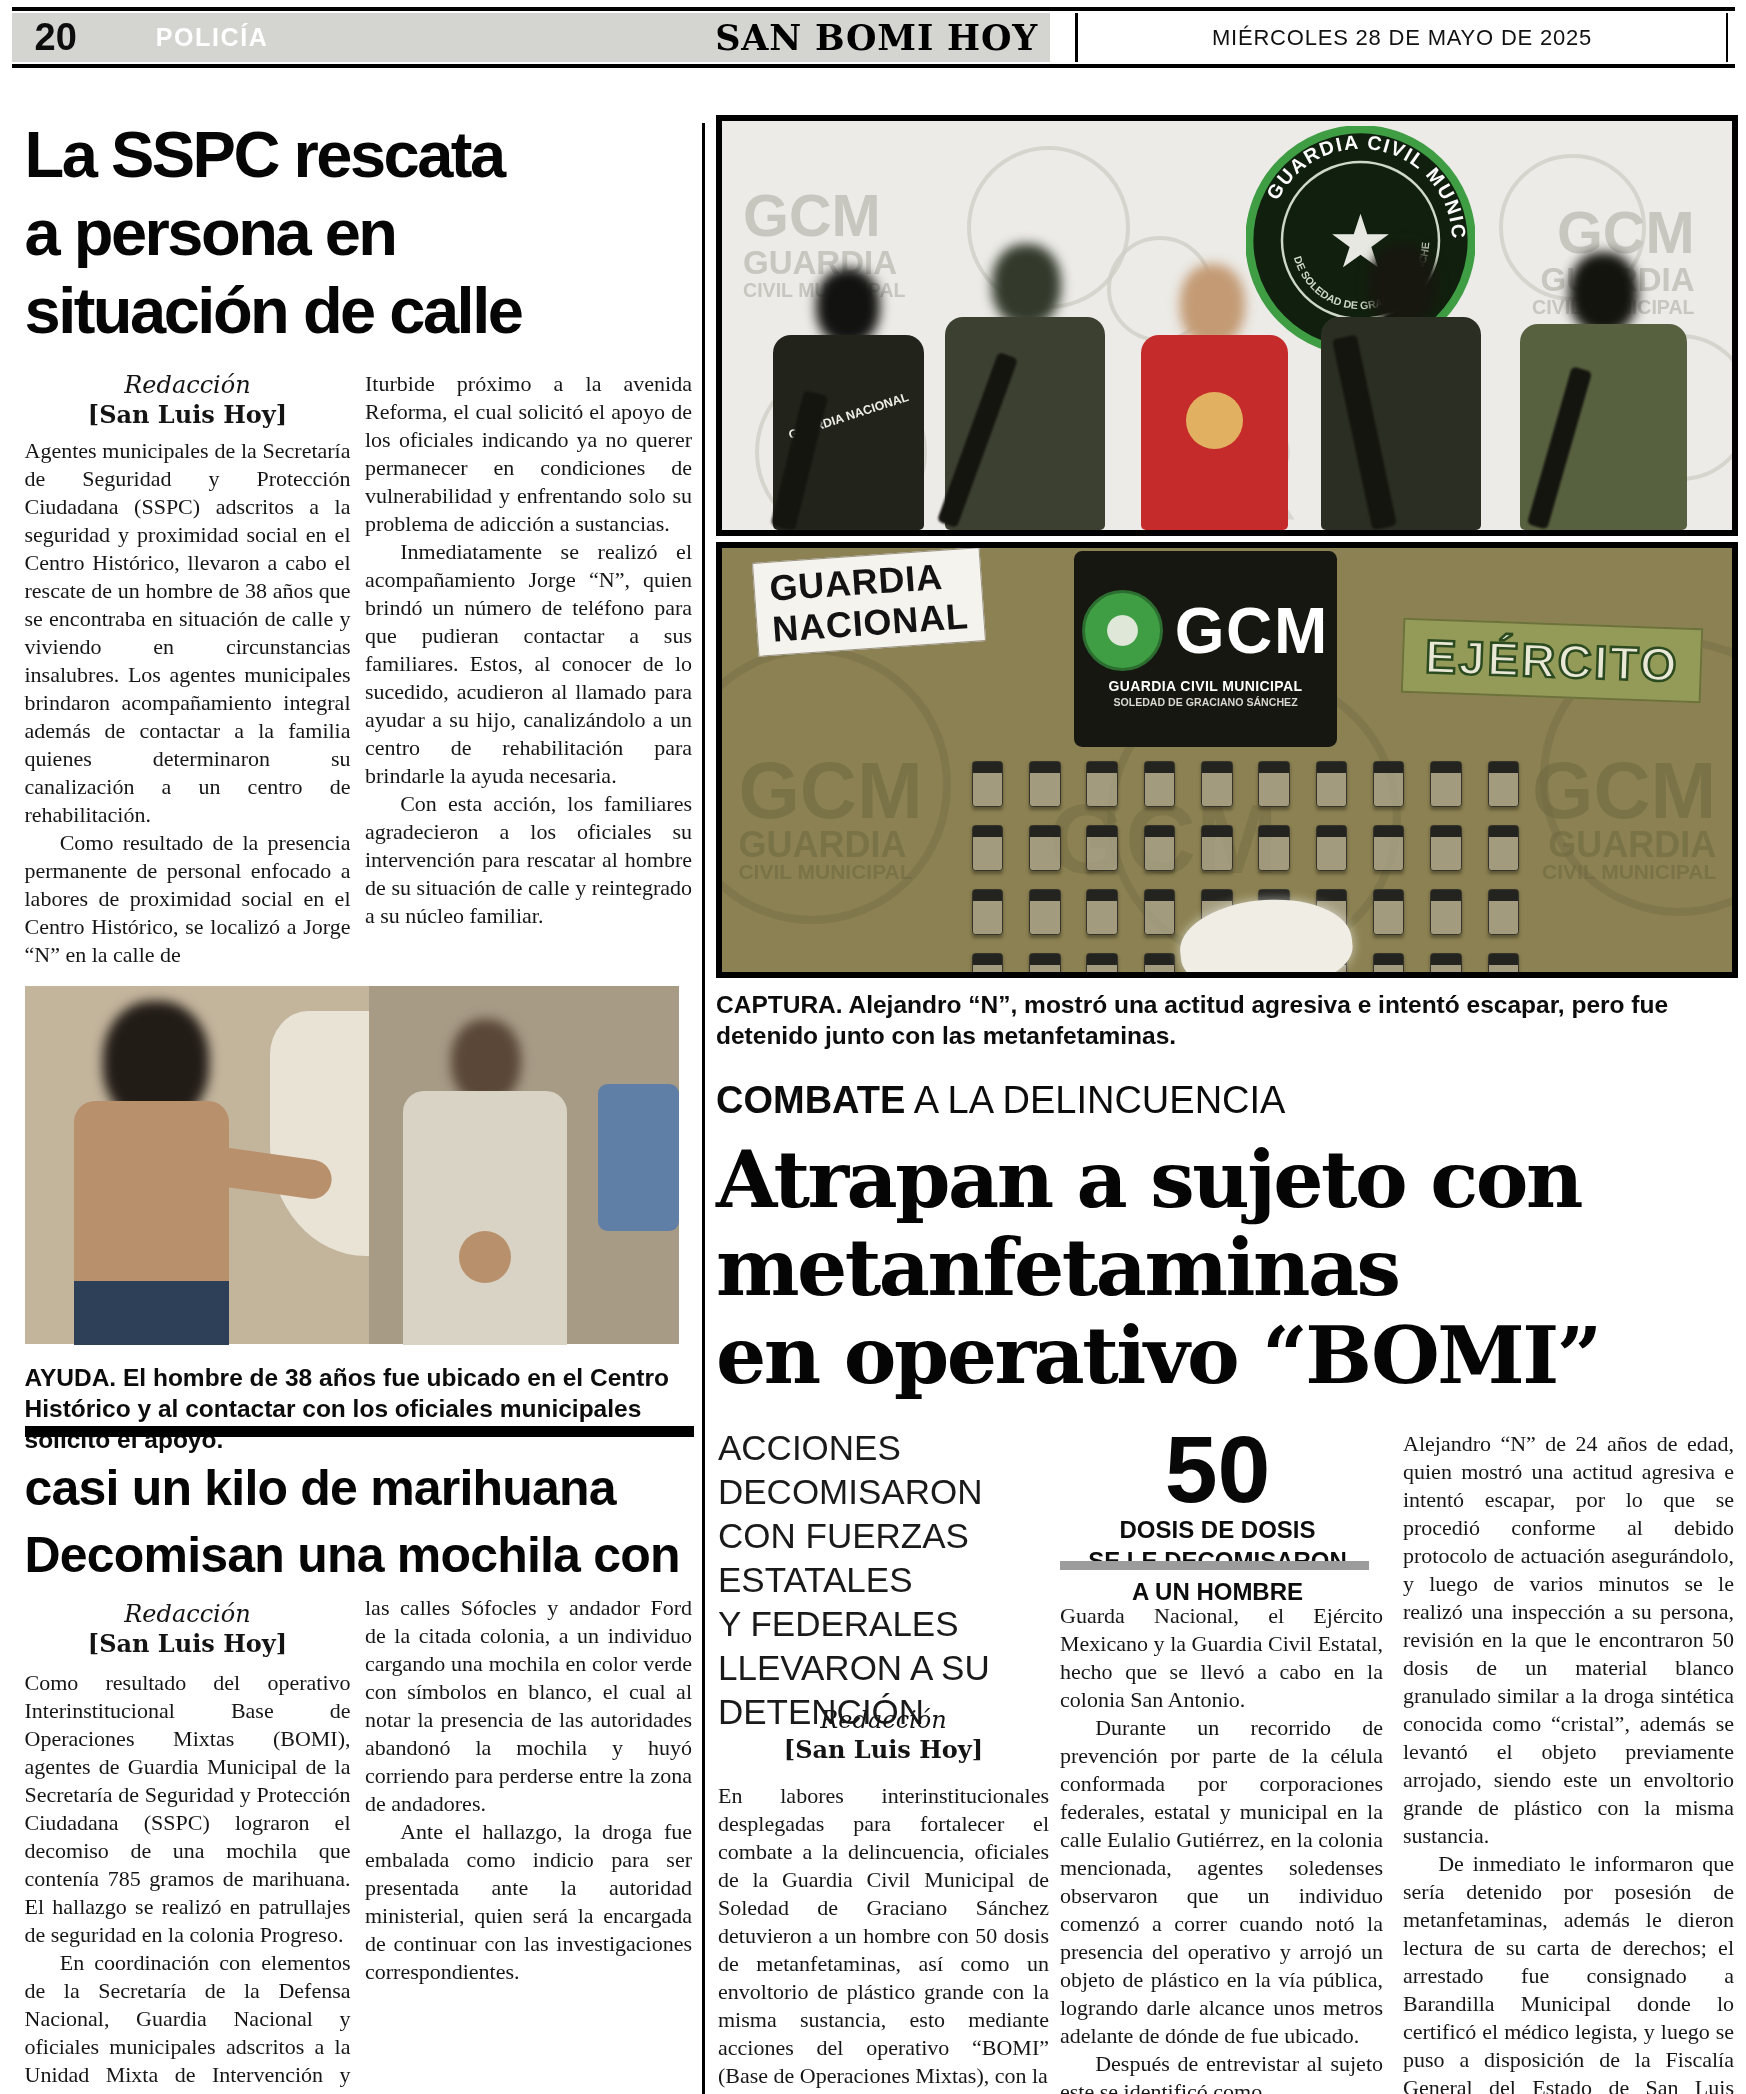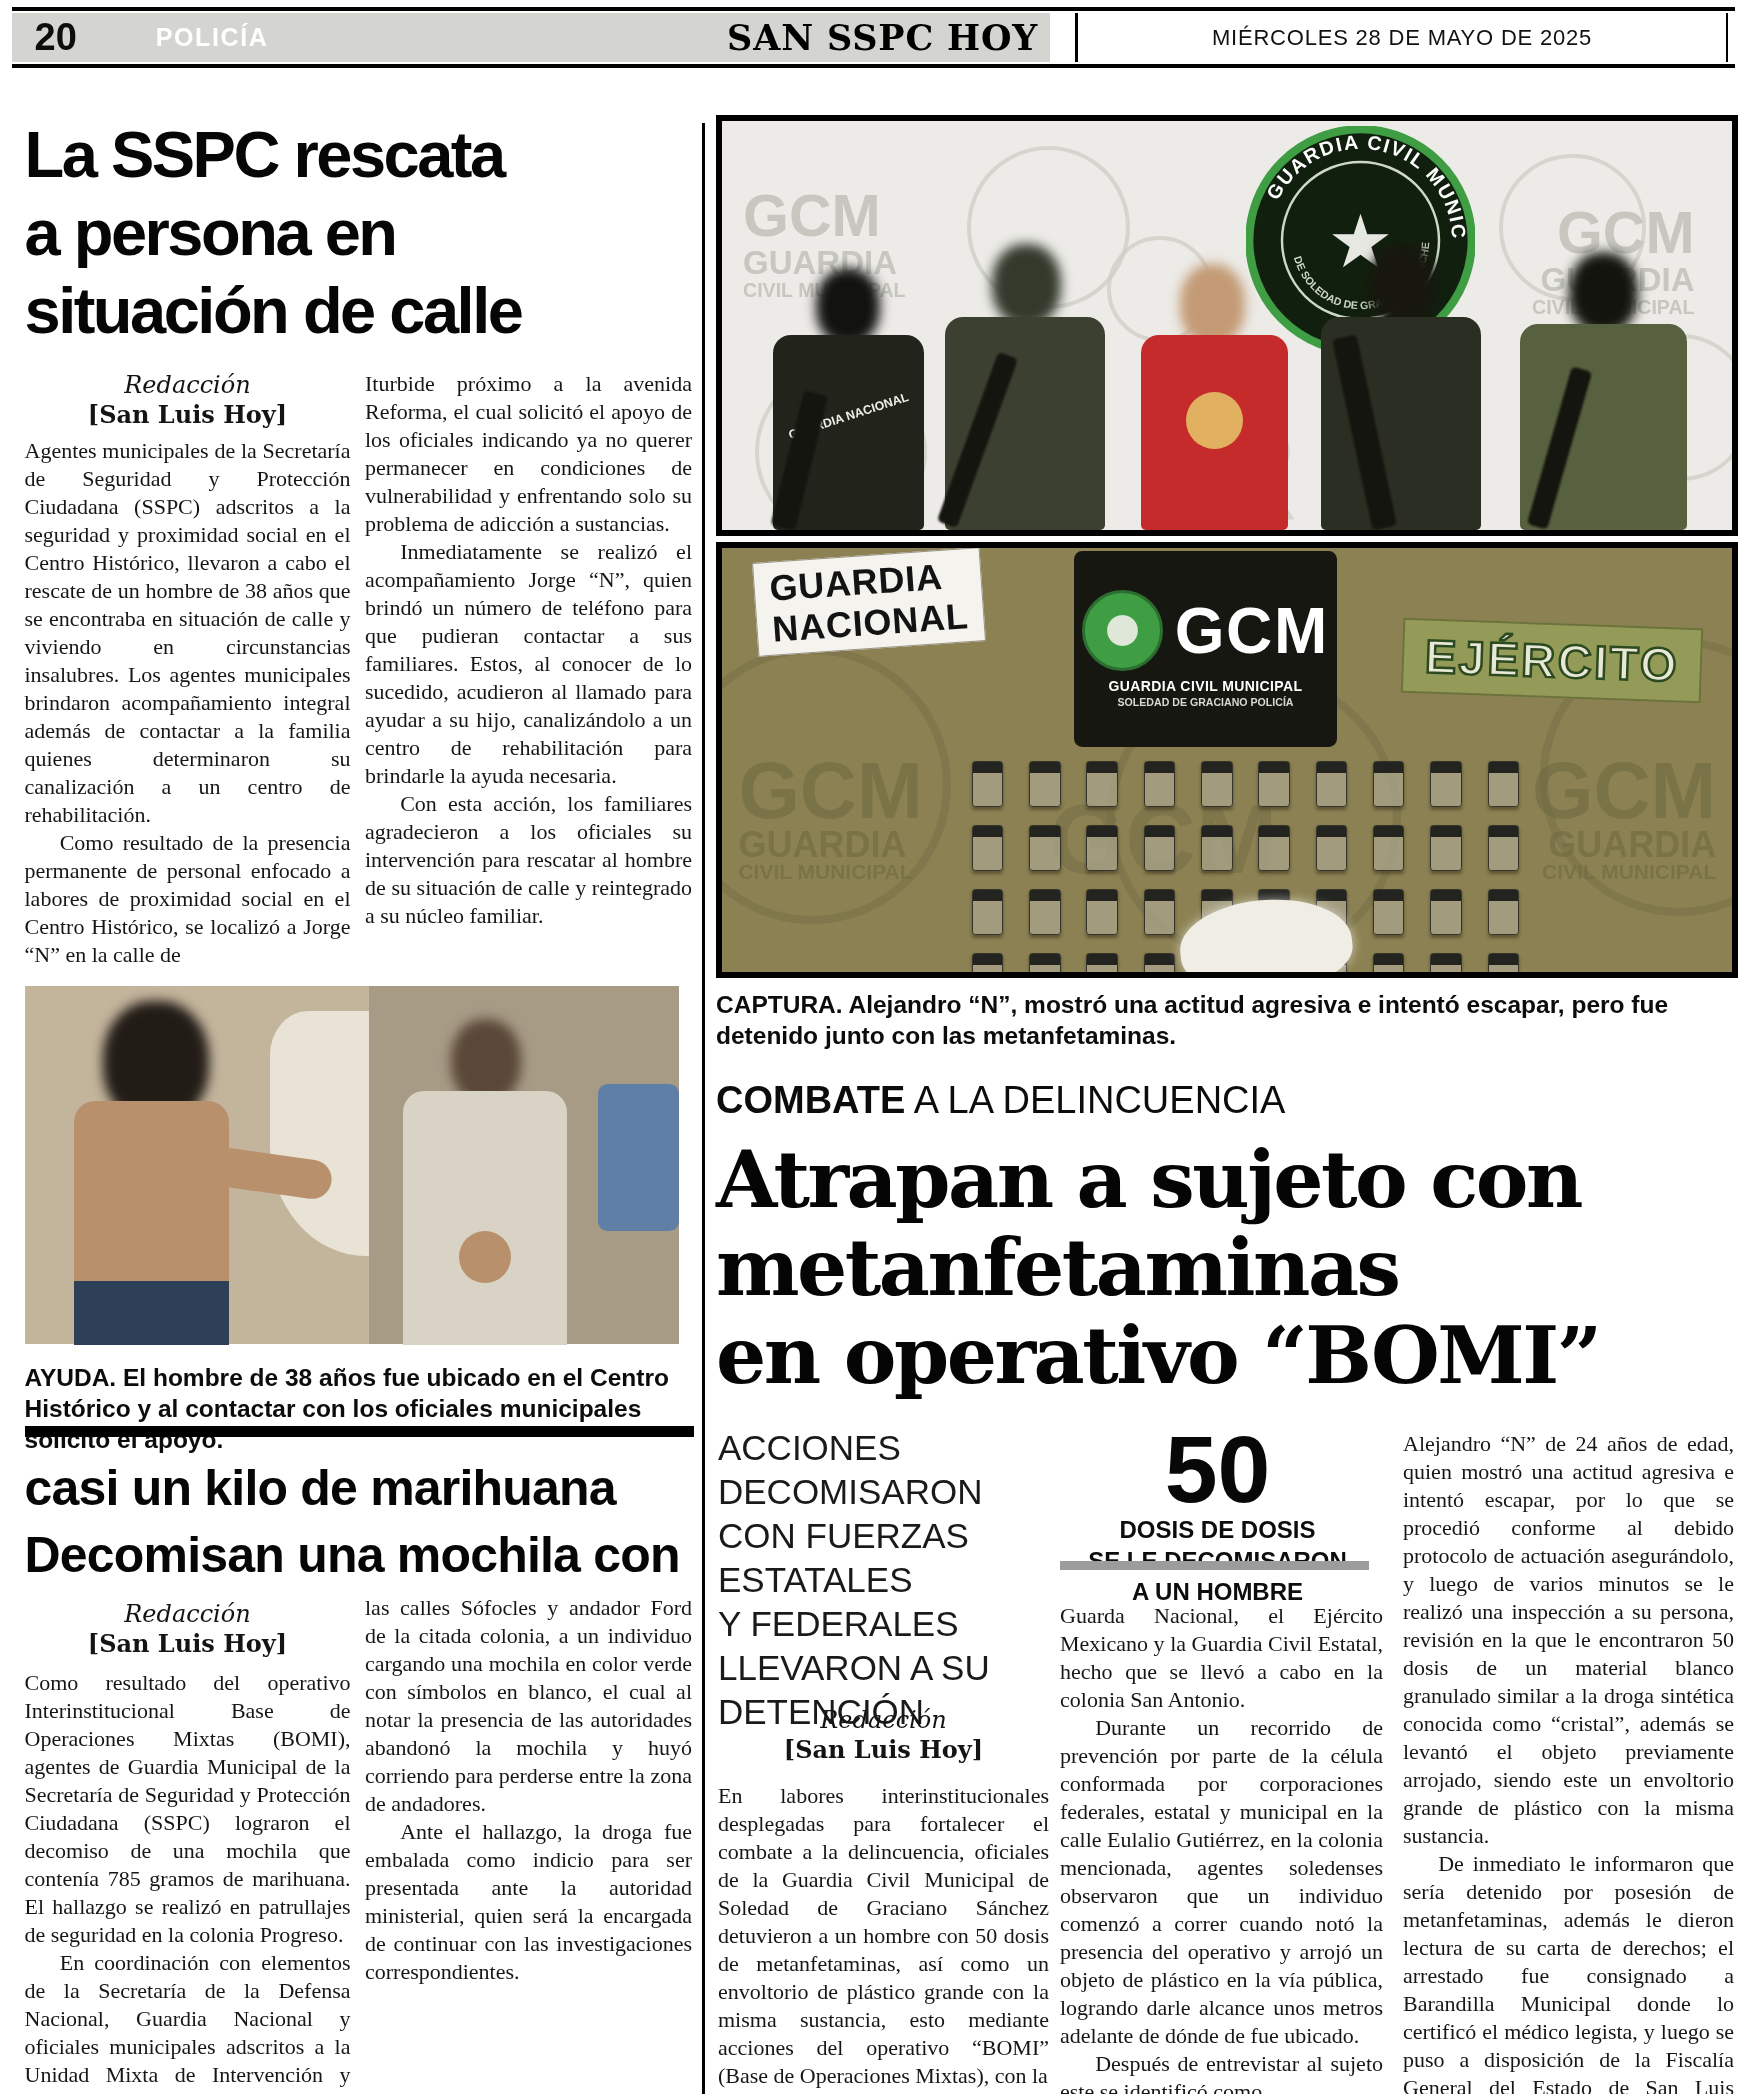--- a/index.html
+++ b/index.html
@@ -84,7 +84,7 @@
 <div class="abs header-band">
   <span class="page-number">20</span>
   <span class="section-label">POLICÍA</span>
-  <span class="masthead">SAN SSPC HOY</span>
+  <span class="masthead">SAN BOMI HOY</span>
 </div>
 <div class="abs header-date-box">
   <span class="date-text">MIÉRCOLES 28 DE MAYO DE 2025</span>

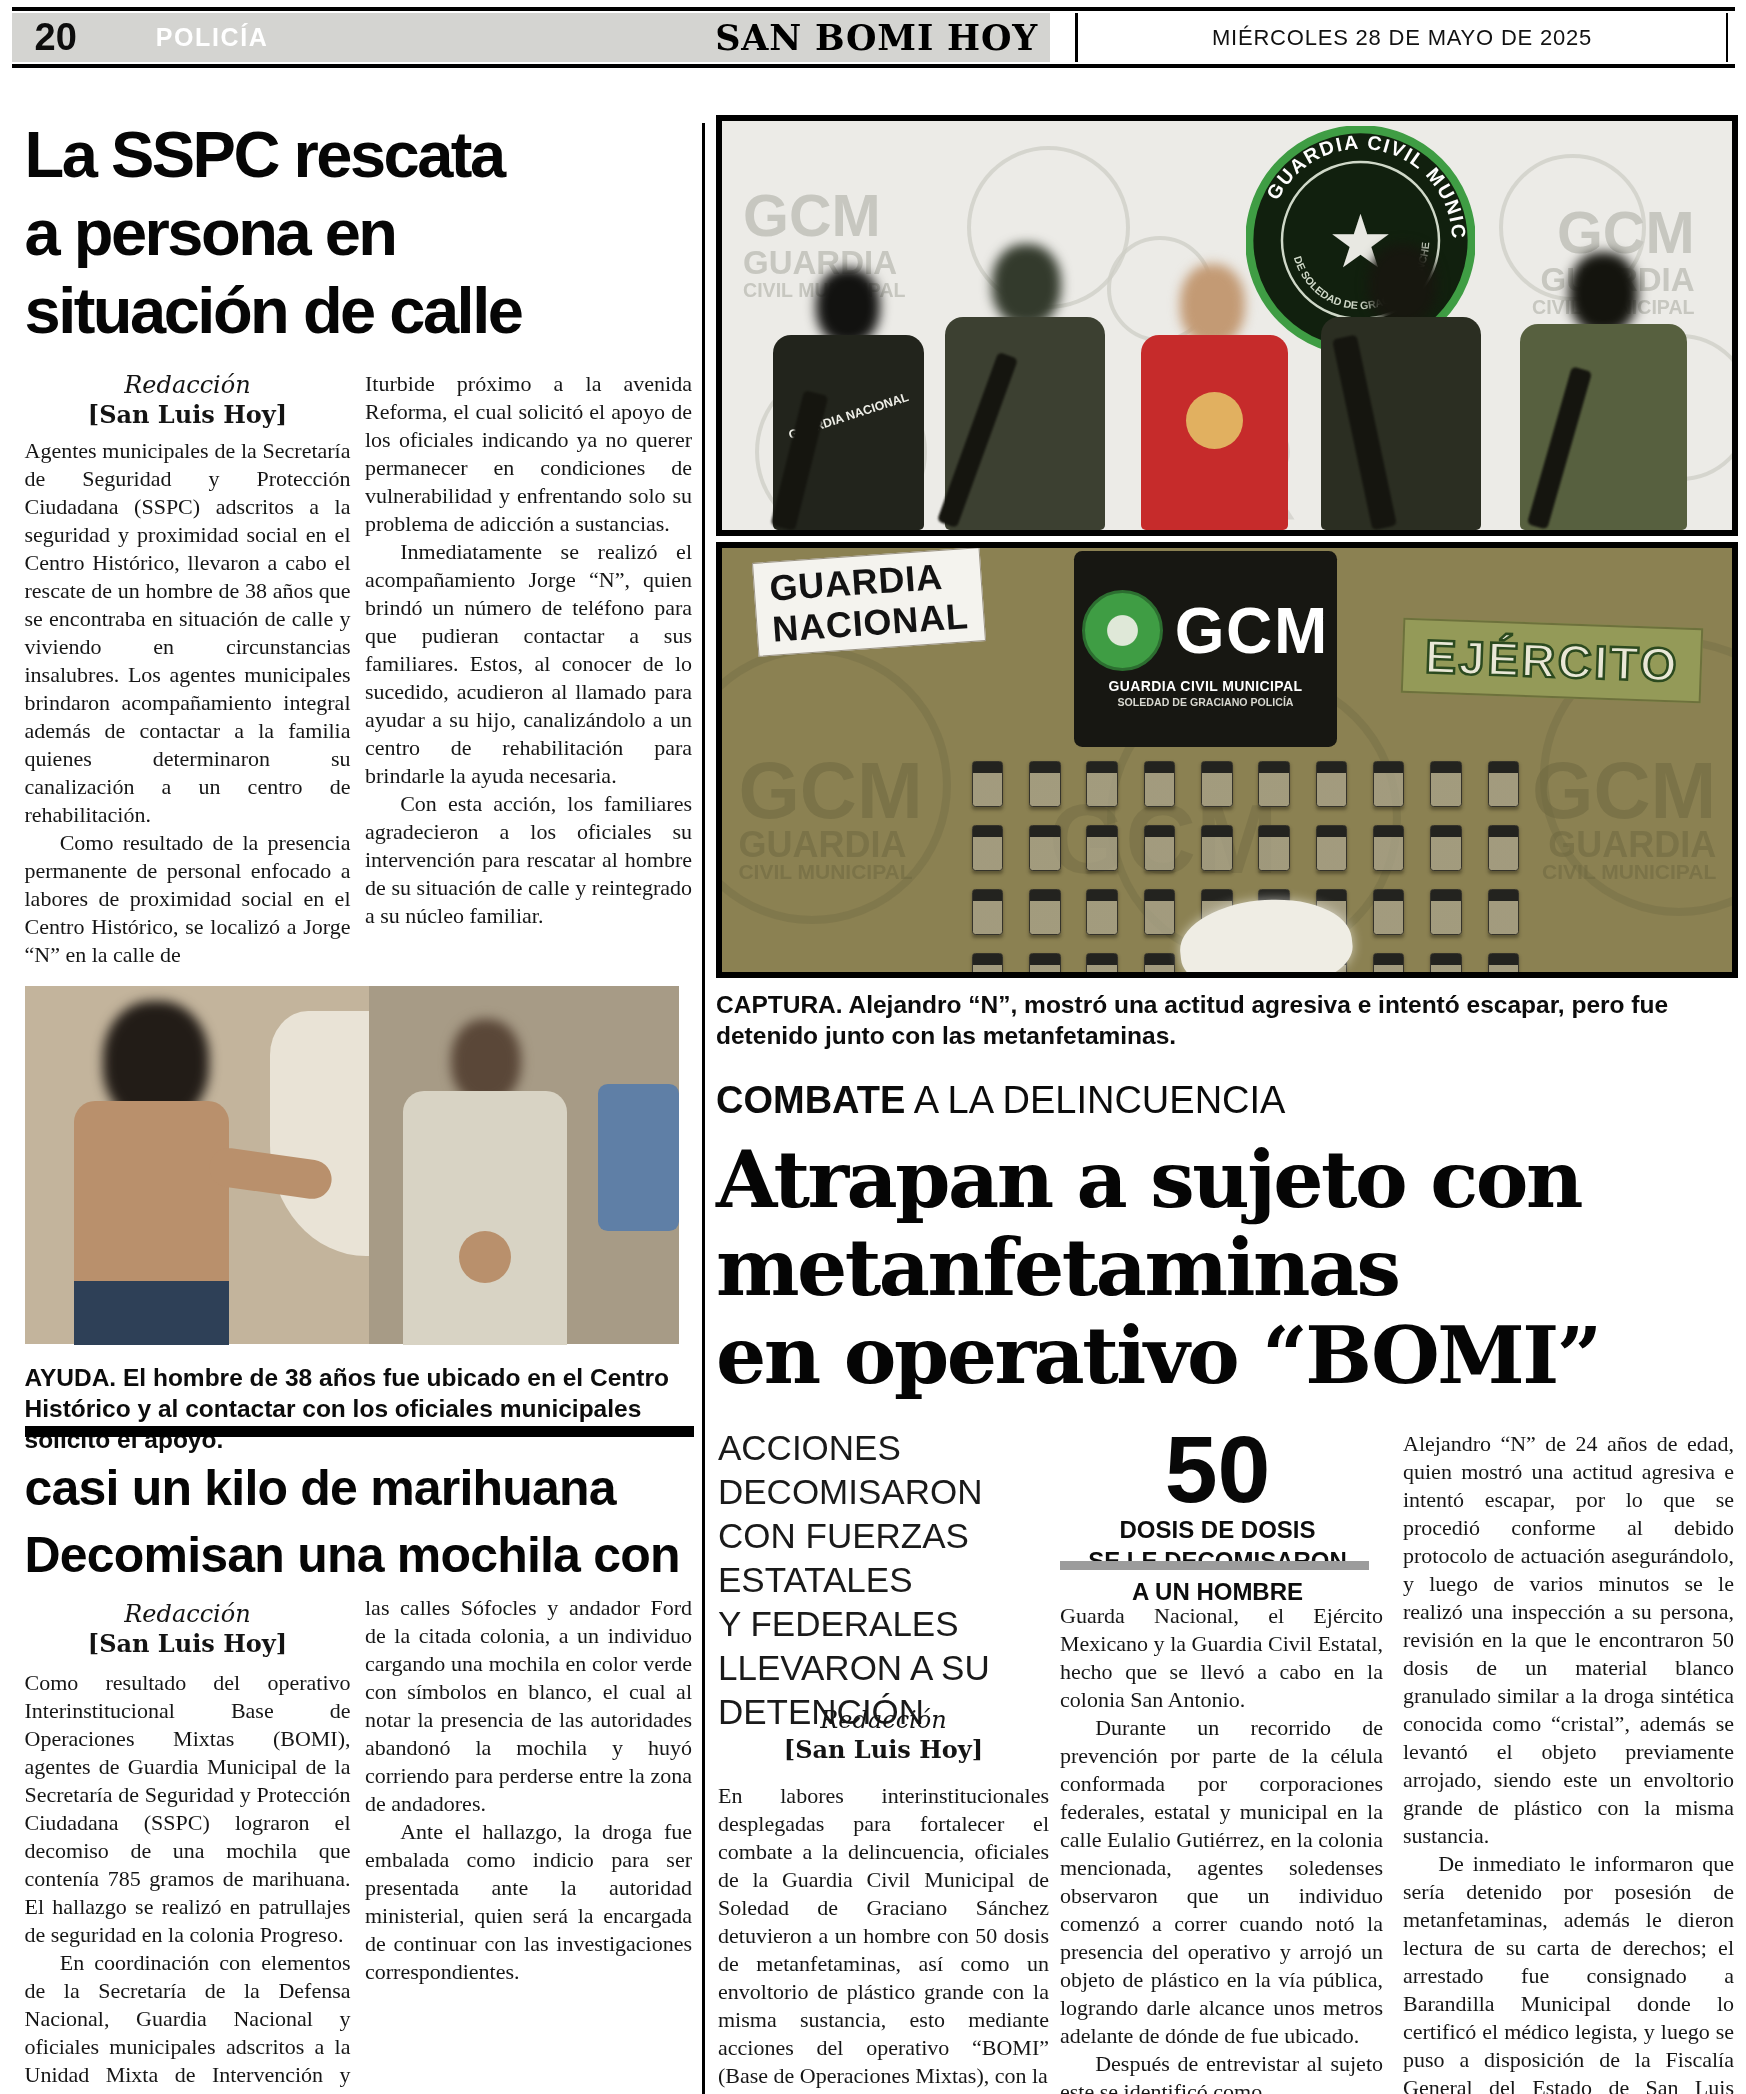--- a/index.html
+++ b/index.html
@@ -243,7 +243,7 @@
       <div class="patch-abbr">GCM</div>
     </div>
     <div class="patch-sub">GUARDIA CIVIL MUNICIPAL</div>
-    <div class="patch-sub2">SOLEDAD DE GRACIANO POLICÍA</div>
+    <div class="patch-sub2">SOLEDAD DE GRACIANO SÁNCHEZ</div>
   </div>
 
   <div class="abs sign-right" style="right:29.5px;top:75px;">EJÉRCITO</div>

